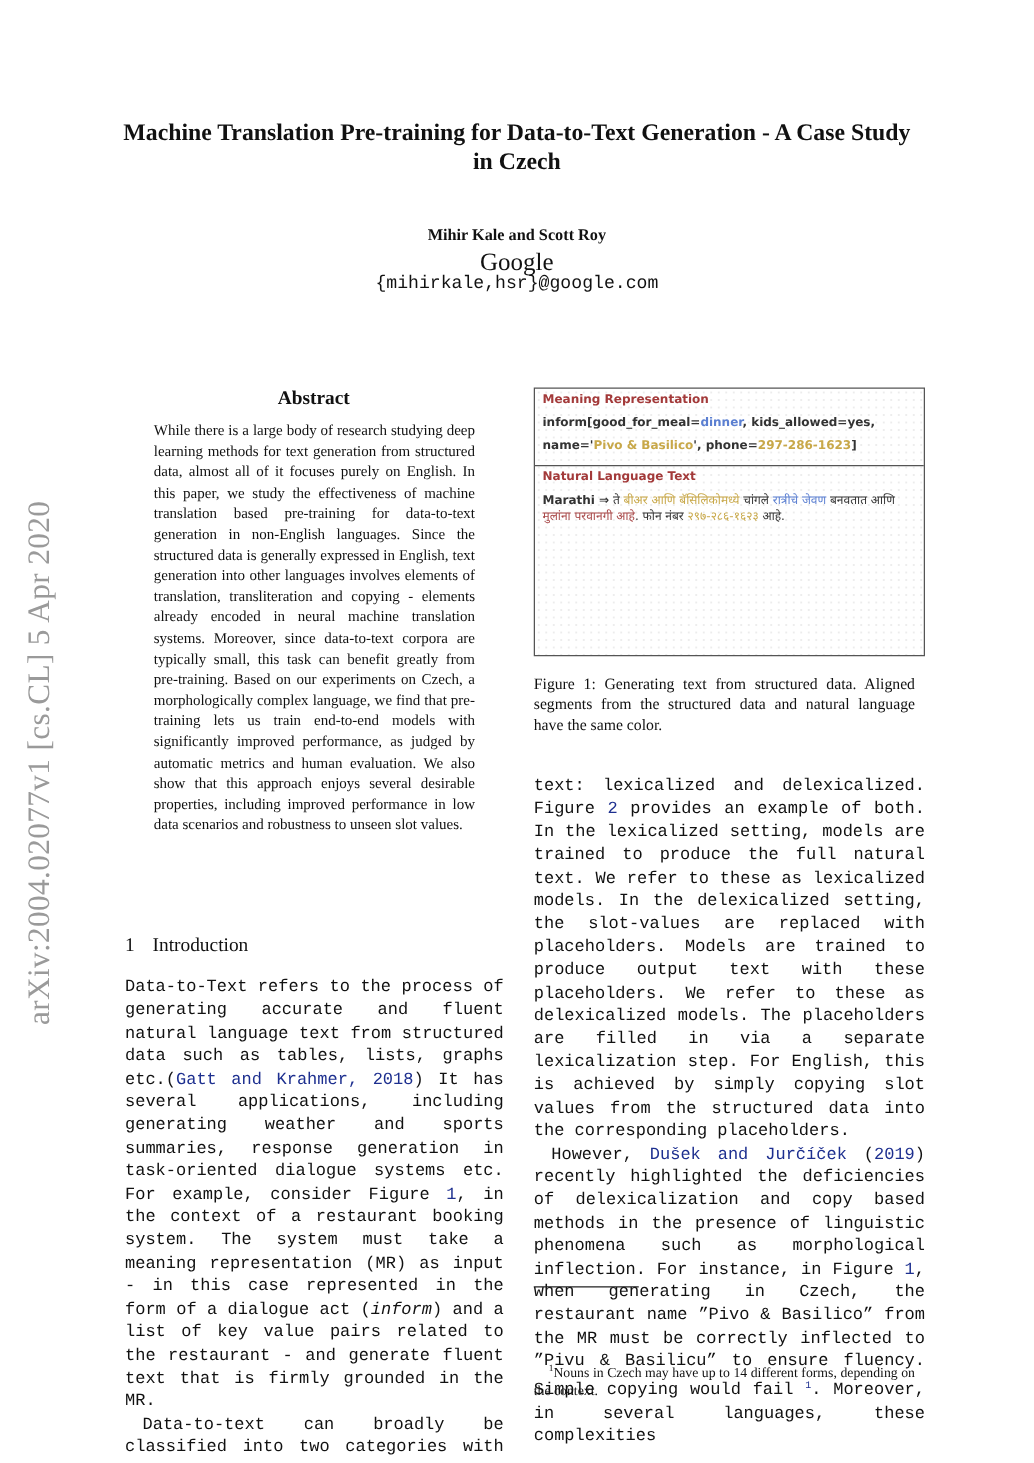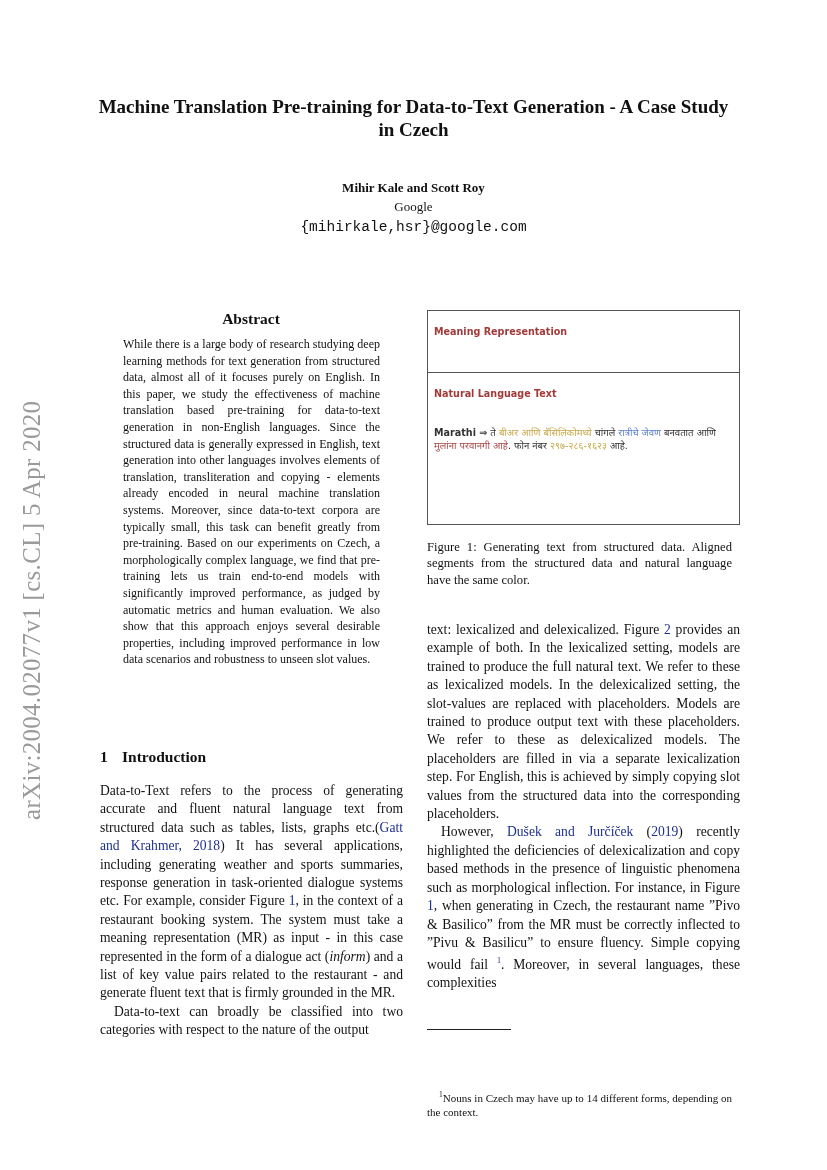--- a/index.html
+++ b/index.html
@@ -9,7 +9,7 @@
   .title { left: 90px; width: 647px; top: 95px; text-align: center; font-weight: bold;
            font-size: 19px; line-height: 23px; }
   .authors { left: 100px; width: 627px; top: 180px; text-align: center; font-weight: bold; font-size: 13px; }
-  .affil { left: 100px; width: 627px; top: 199px; text-align: center; font-size: 13px; }
+  .affil { left: 100px; width: 627px; top: 199px; text-align: center; font-size: 20px; }
   .email { left: 100px; width: 627px; top: 219px; text-align: center;
            font-family: "Liberation Mono", "DejaVu Sans Mono", monospace; font-size: 14.5px; }
   .arxiv { left: 18px; top: 820px; transform-origin: left top; transform: rotate(-90deg);

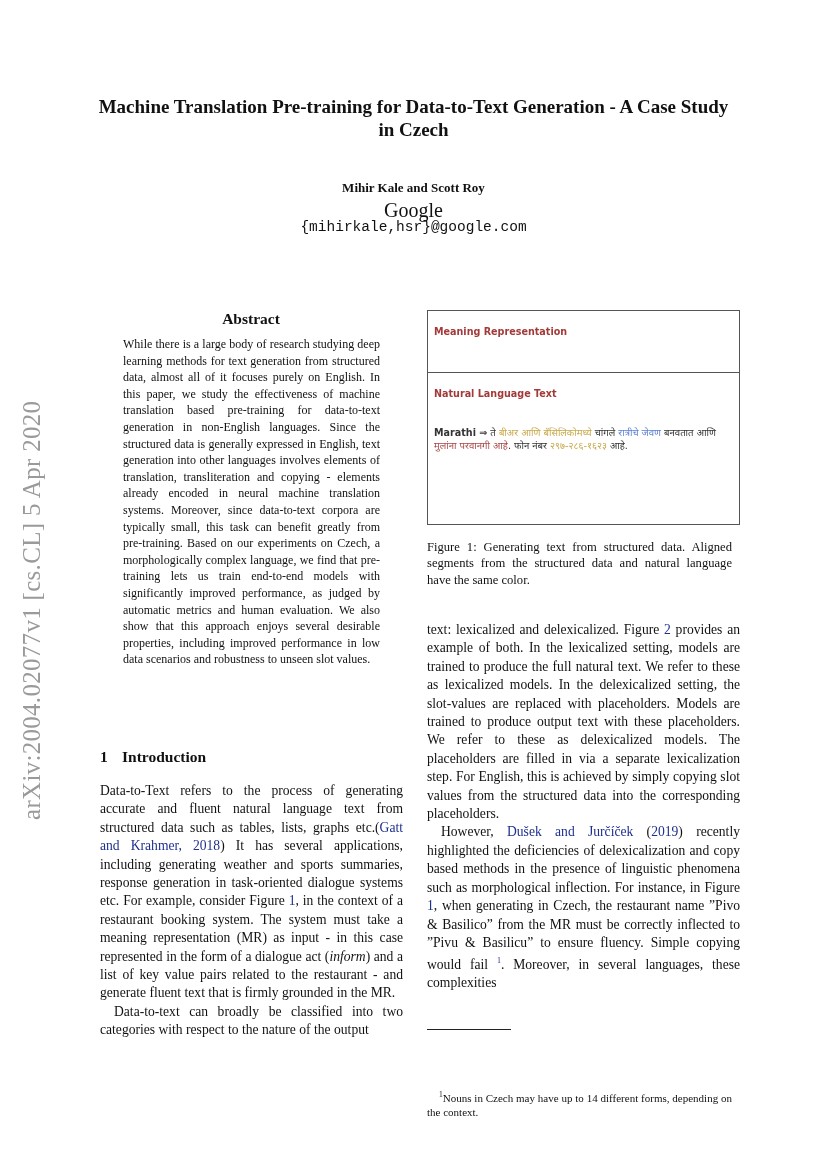--- a/index.html
+++ b/index.html
@@ -27,7 +27,7 @@
             font-family: "DejaVu Sans", "Liberation Sans", sans-serif; font-size: 9.6px; color: #333;
             background-image: radial-gradient(#ececec 0.6px, transparent 0.6px); background-size: 6px 6px; }
   .fig-sec { position: absolute; left: 0; width: 100%; }
-  .fig-head { color: #a33a3a; font-weight: bold; font-size: 9.6px; padding-left: 6px; margin-top: 12px; }
+  .fig-head { color: #a33a3a; font-weight: bold; font-size: 9.6px; padding-left: 6px; }
   .fig-line { padding-left: 6px; line-height: 18px; font-weight: bold; color: #333; }
   .fig-div { position: absolute; left: 0; width: 100%; top: 61px; border-top: 1px solid #555; }
   .fig-para { padding-left: 6px; padding-right: 6px; line-height: 13px; }

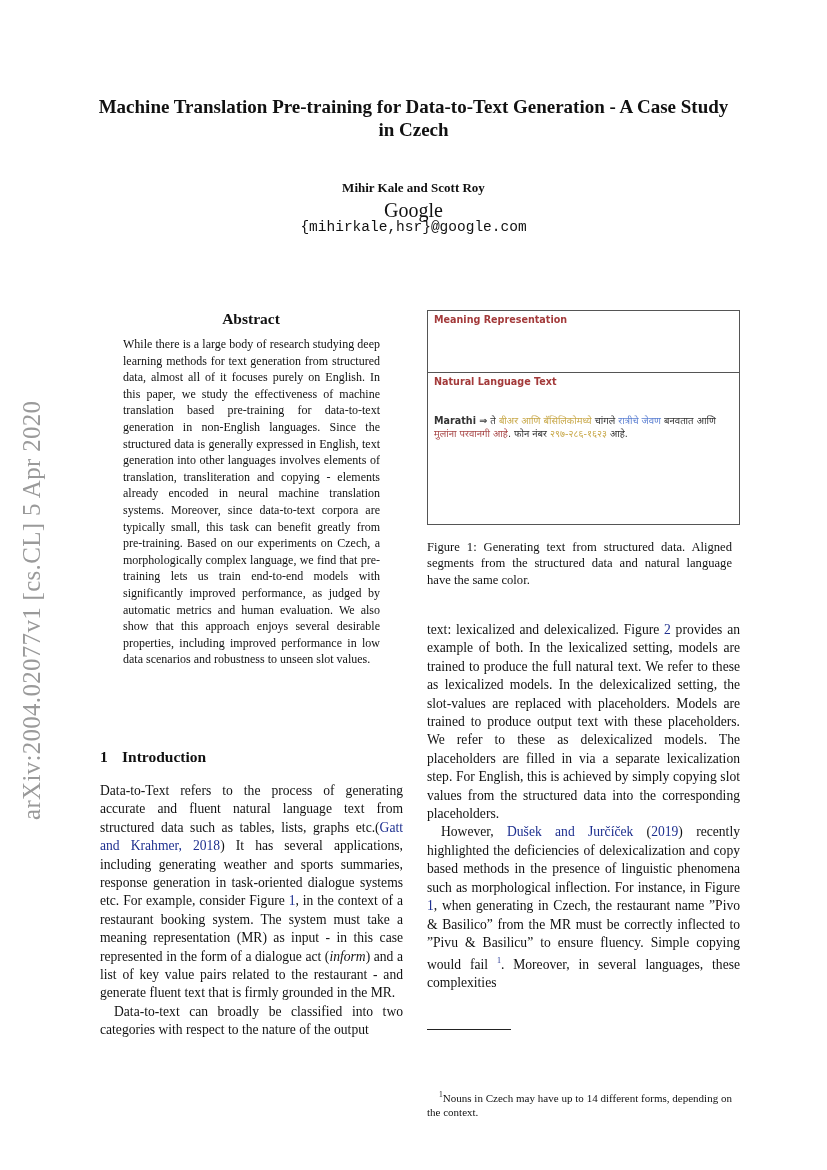--- a/index.html
+++ b/index.html
@@ -68,6 +68,7 @@
 <div class="abs figure">
   <div class="fig-sec" style="top:3px;">
     <div class="fig-head">Meaning Representation</div>
+    <div class="fig-line" style="margin-top:5px;"><span>inform[good_for_meal=</span><span class="c-blue">dinner</span><span>,  kids_allowed=yes,</span></div>
   </div>
   <div class="fig-div"></div>
   <div class="fig-sec" style="top:65px;">

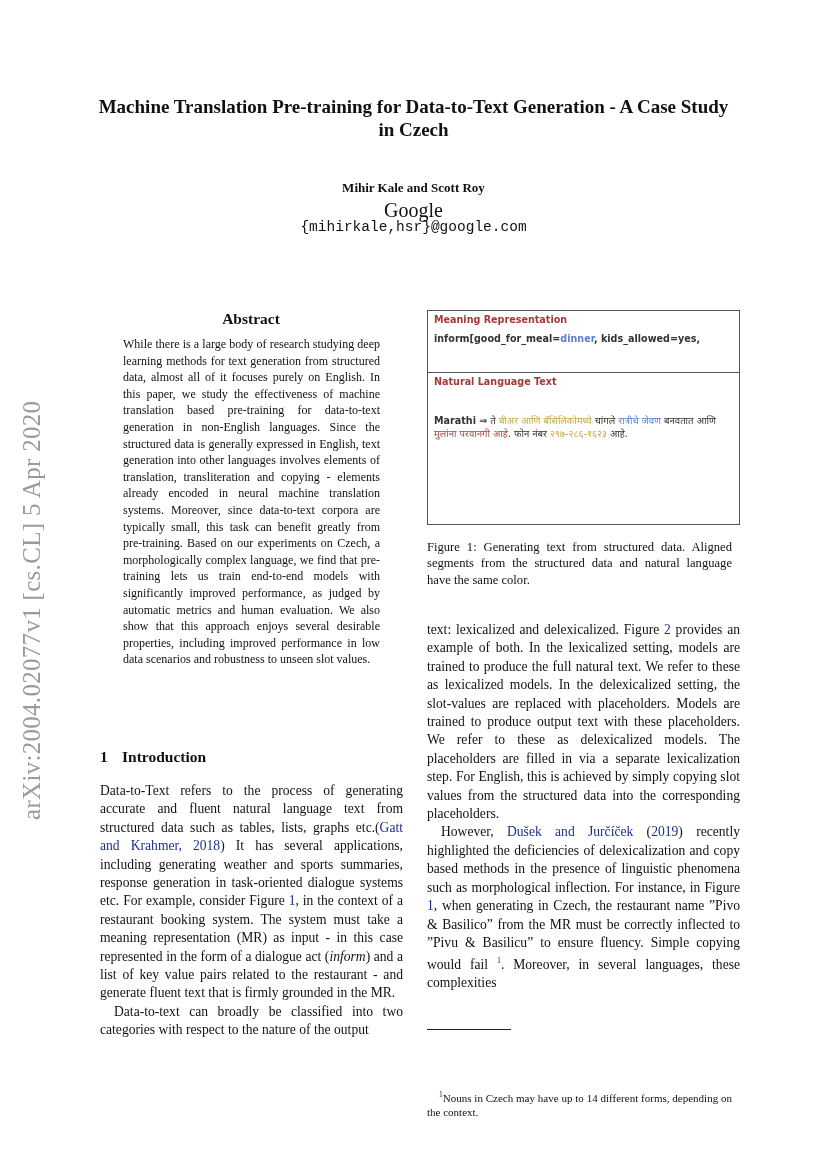--- a/index.html
+++ b/index.html
@@ -69,6 +69,7 @@
   <div class="fig-sec" style="top:3px;">
     <div class="fig-head">Meaning Representation</div>
     <div class="fig-line" style="margin-top:5px;"><span>inform[good_for_meal=</span><span class="c-blue">dinner</span><span>,  kids_allowed=yes,</span></div>
+    <div class="fig-line"><span>name='</span><span class="c-gold">Pivo &amp; Basilico</span><span>',  phone=</span><span class="c-gold">297-286-1623</span><span>]</span></div>
   </div>
   <div class="fig-div"></div>
   <div class="fig-sec" style="top:65px;">

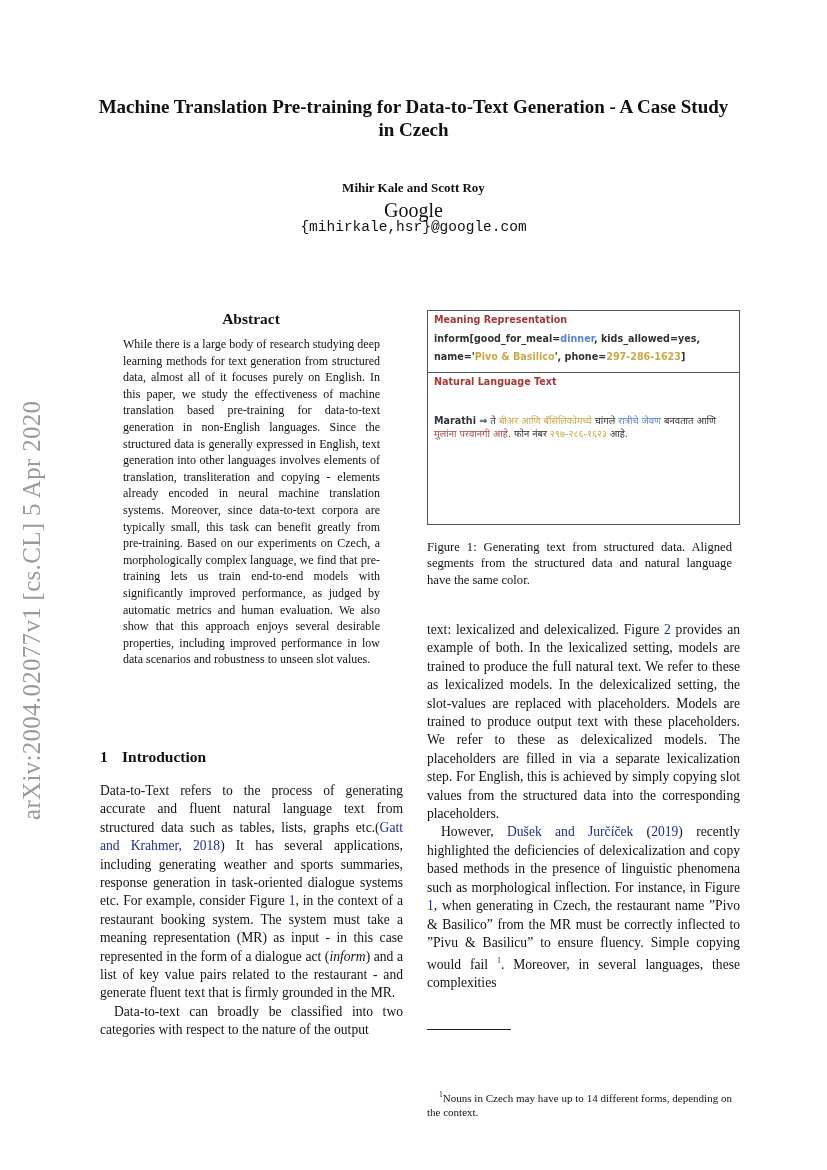--- a/index.html
+++ b/index.html
@@ -74,7 +74,7 @@
   <div class="fig-div"></div>
   <div class="fig-sec" style="top:65px;">
     <div class="fig-head">Natural Language Text</div>
-    <div class="fig-para" style="margin-top:27px;"><span class="lang">Marathi ⇒</span><span> ते </span><span class="c-gold">बीअर आणि बॅसिलिकोमध्ये</span><span> चांगले </span><span class="c-blue">रात्रीचे जेवण</span><span> बनवतात  आणि </span><span class="c-red">मुलांना परवानगी आहे</span><span>.  फोन नंबर </span><span class="c-gold">२९७-२८६-१६२३</span><span> आहे.</span></div>
+    <div class="fig-para" style="margin-top:7px;"><span class="lang">Marathi ⇒</span><span> ते </span><span class="c-gold">बीअर आणि बॅसिलिकोमध्ये</span><span> चांगले </span><span class="c-blue">रात्रीचे जेवण</span><span> बनवतात  आणि </span><span class="c-red">मुलांना परवानगी आहे</span><span>.  फोन नंबर </span><span class="c-gold">२९७-२८६-१६२३</span><span> आहे.</span></div>
   </div>
 </div>
 

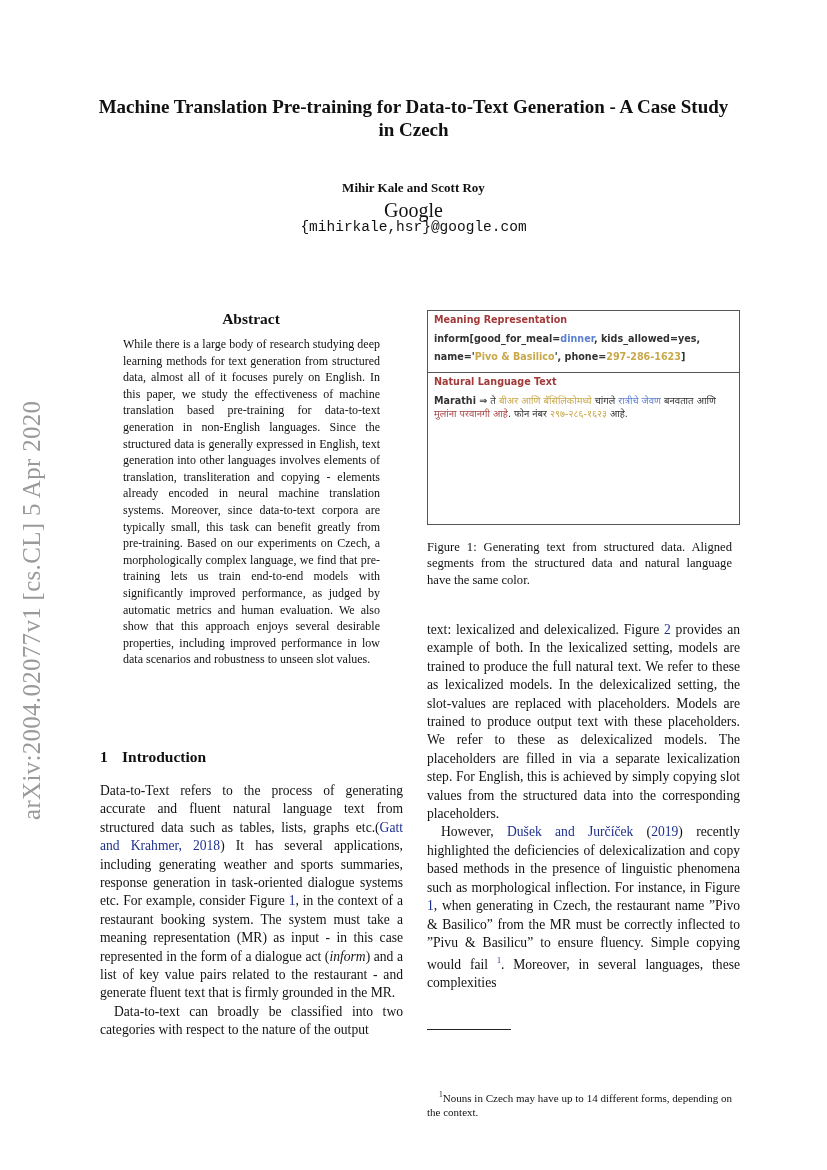--- a/index.html
+++ b/index.html
@@ -20,7 +20,7 @@
   .sec-head .num { display: inline-block; width: 22px; }
   .col-left { left: 100px; width: 303px; top: 782px; font-size: 13.6px; line-height: 18.4px; text-align: justify; }
   .col-right { left: 427px; width: 313px; top: 621px; font-size: 13.6px; line-height: 18.4px; text-align: justify; }
-  p { margin: 0; }
+  p { margin: 0; font-family: Liberation Mono, monospace; }
   p.indent { text-indent: 14px; }
   .cite { color: #1d2f8f; }
   .figure { left: 427px; top: 310px; width: 311px; height: 213px; border: 1px solid #555;

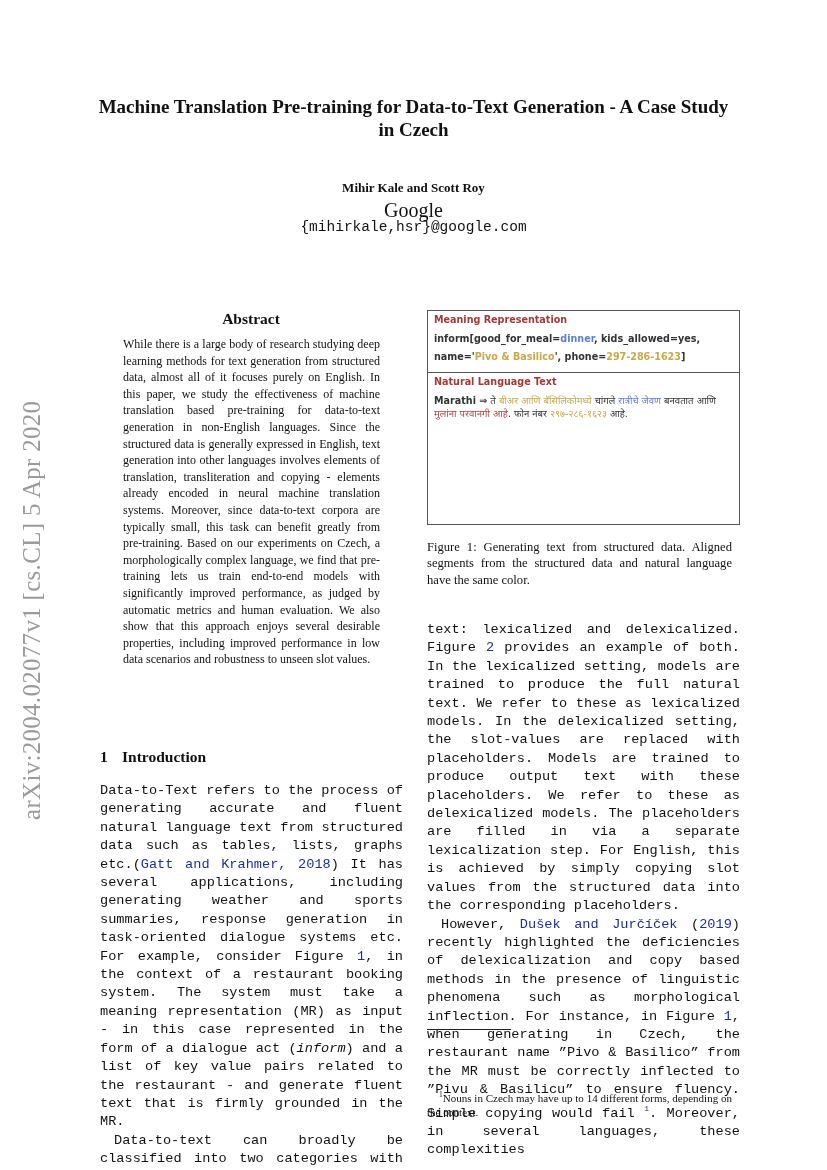--- a/index.html
+++ b/index.html
@@ -16,7 +16,7 @@
            font-size: 25px; color: #9a9a9a; white-space: nowrap; letter-spacing: 0.3px; width: 470px; }
   .abstract-head { left: 100px; width: 302px; top: 310px; text-align: center; font-weight: bold; font-size: 15.5px; }
   .abstract { left: 123px; width: 257px; top: 336px; font-size: 12px; line-height: 16.6px; text-align: justify; }
-  .sec-head { left: 100px; top: 748px; font-weight: bold; font-size: 15.5px; }
+  .sec-head { left: 100px; top: 748px; font-weight: normal; font-size: 15.5px; }
   .sec-head .num { display: inline-block; width: 22px; }
   .col-left { left: 100px; width: 303px; top: 782px; font-size: 13.6px; line-height: 18.4px; text-align: justify; }
   .col-right { left: 427px; width: 313px; top: 621px; font-size: 13.6px; line-height: 18.4px; text-align: justify; }

